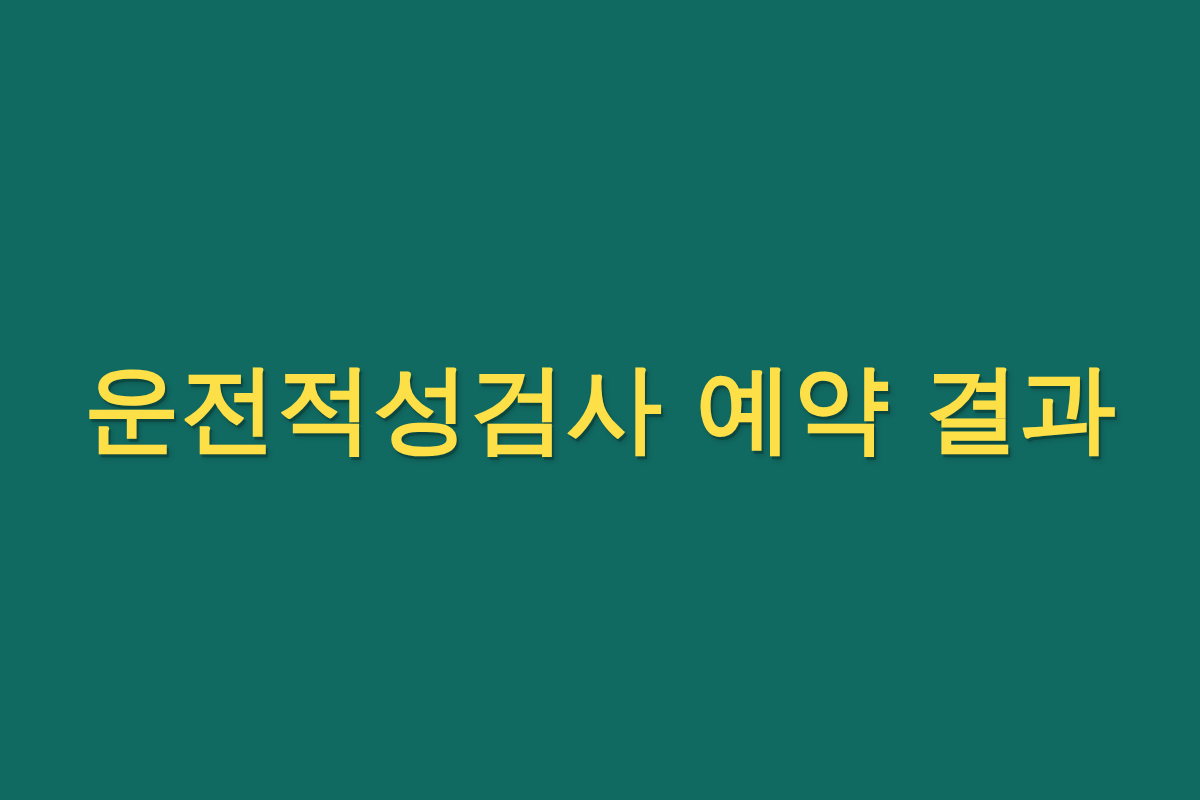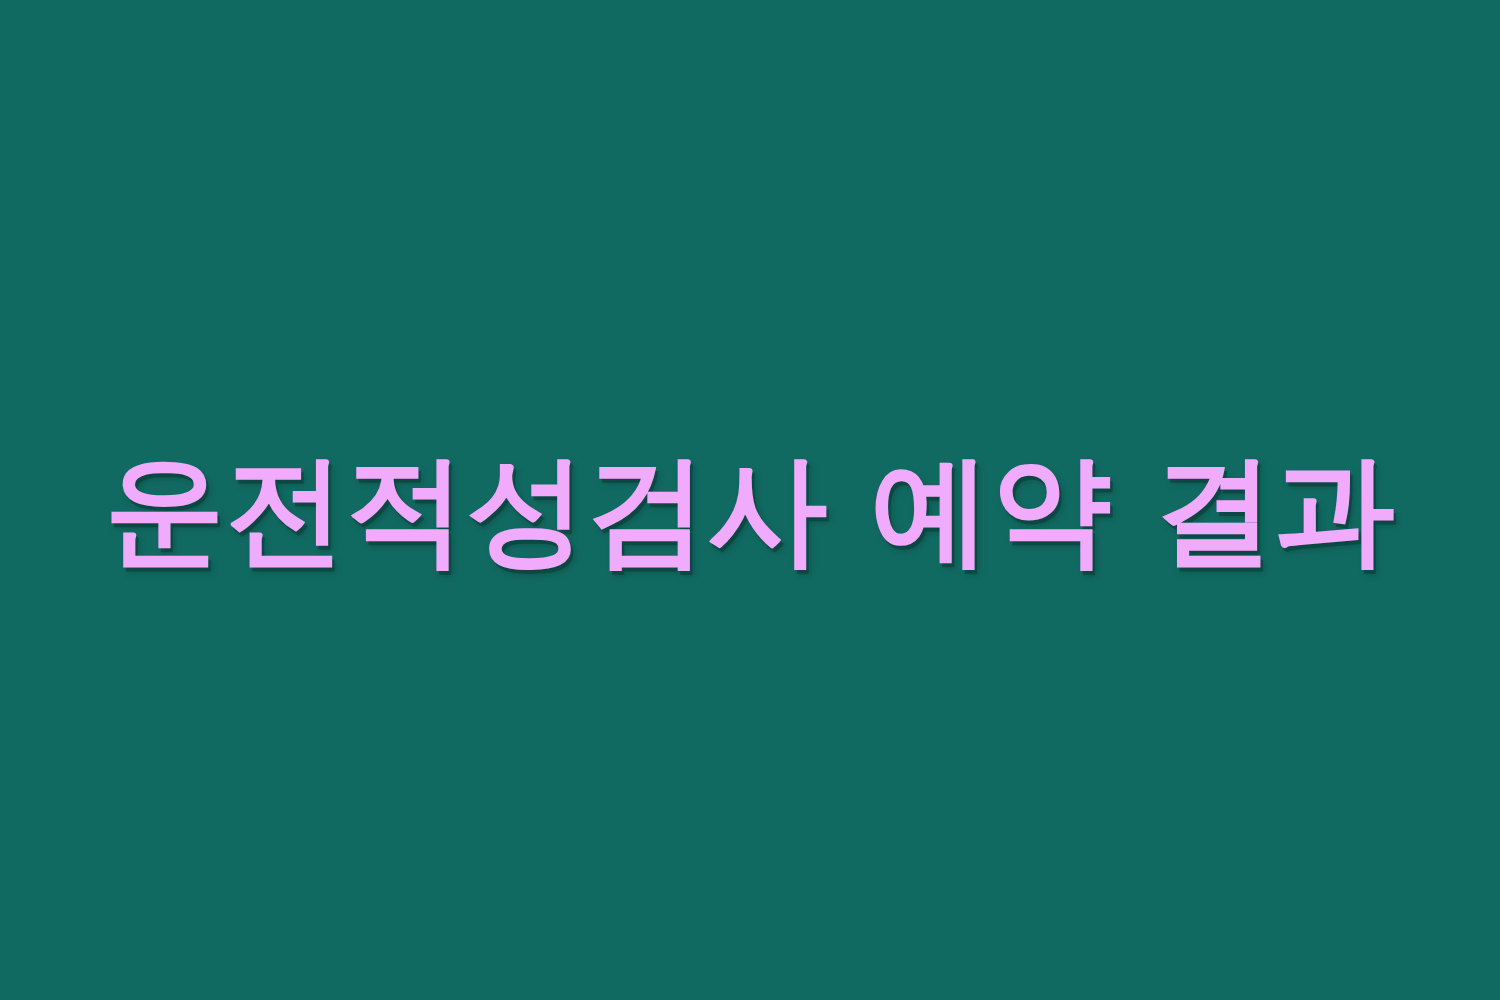--- a/index.html
+++ b/index.html
@@ -37,7 +37,7 @@
 
   .title-line {
     display: block;
-    color: #f0abfc;
+    color: #fde047;
     font-family: "DejaVu Sans", "Liberation Sans", sans-serif;
     font-weight: 700;
     font-size: 96px;

